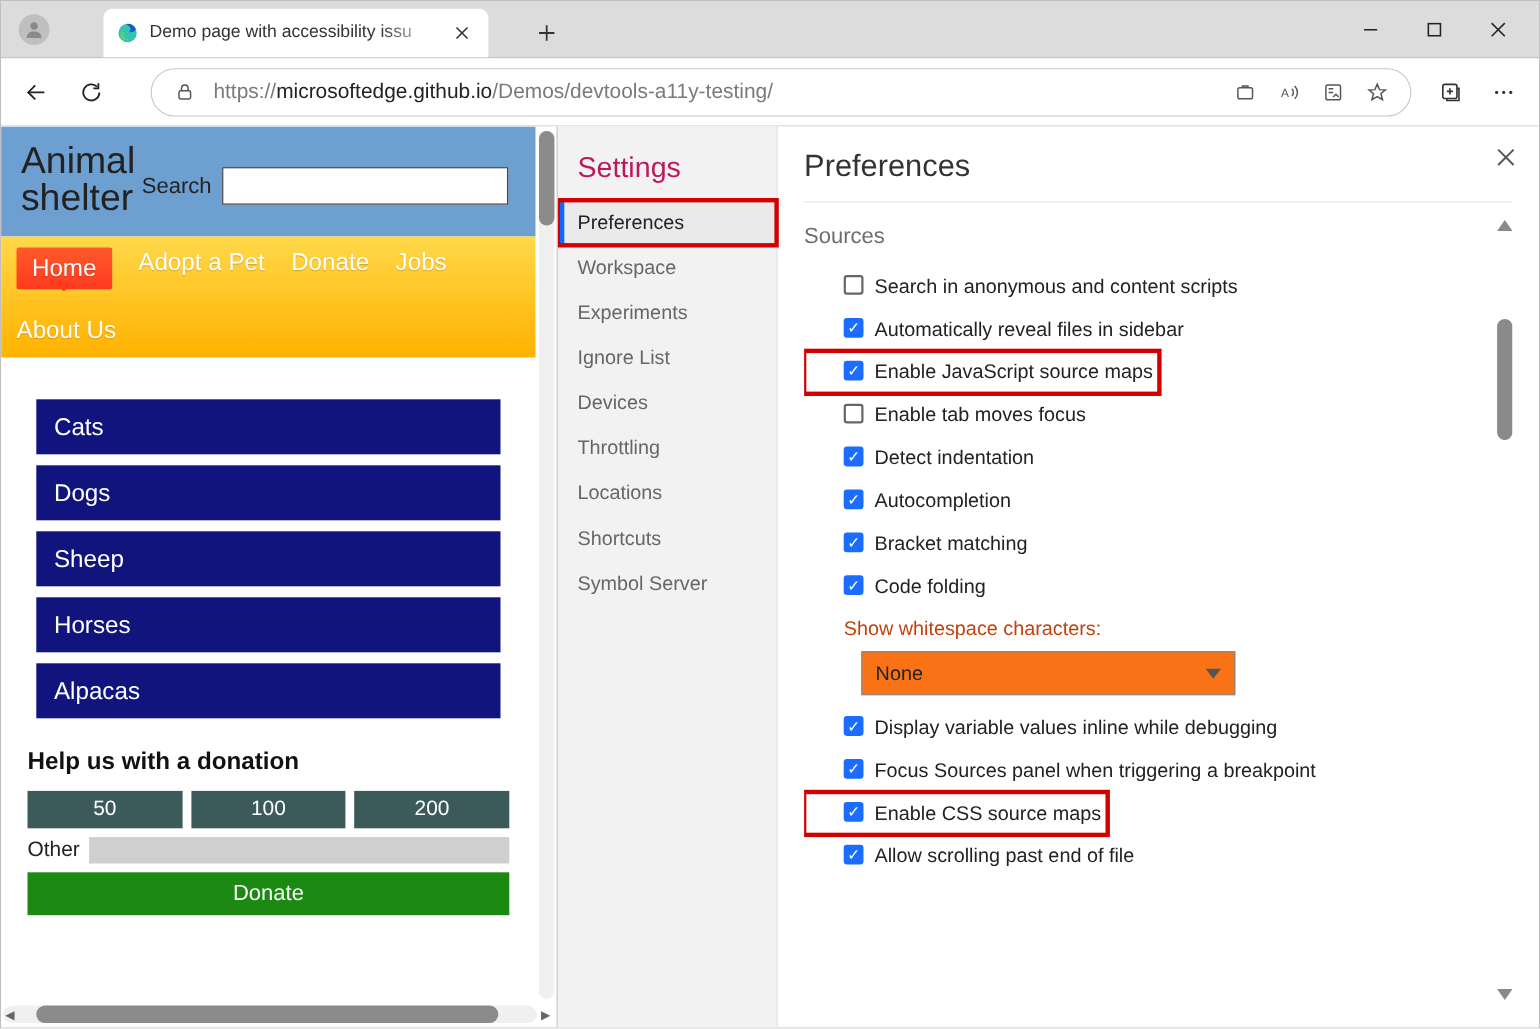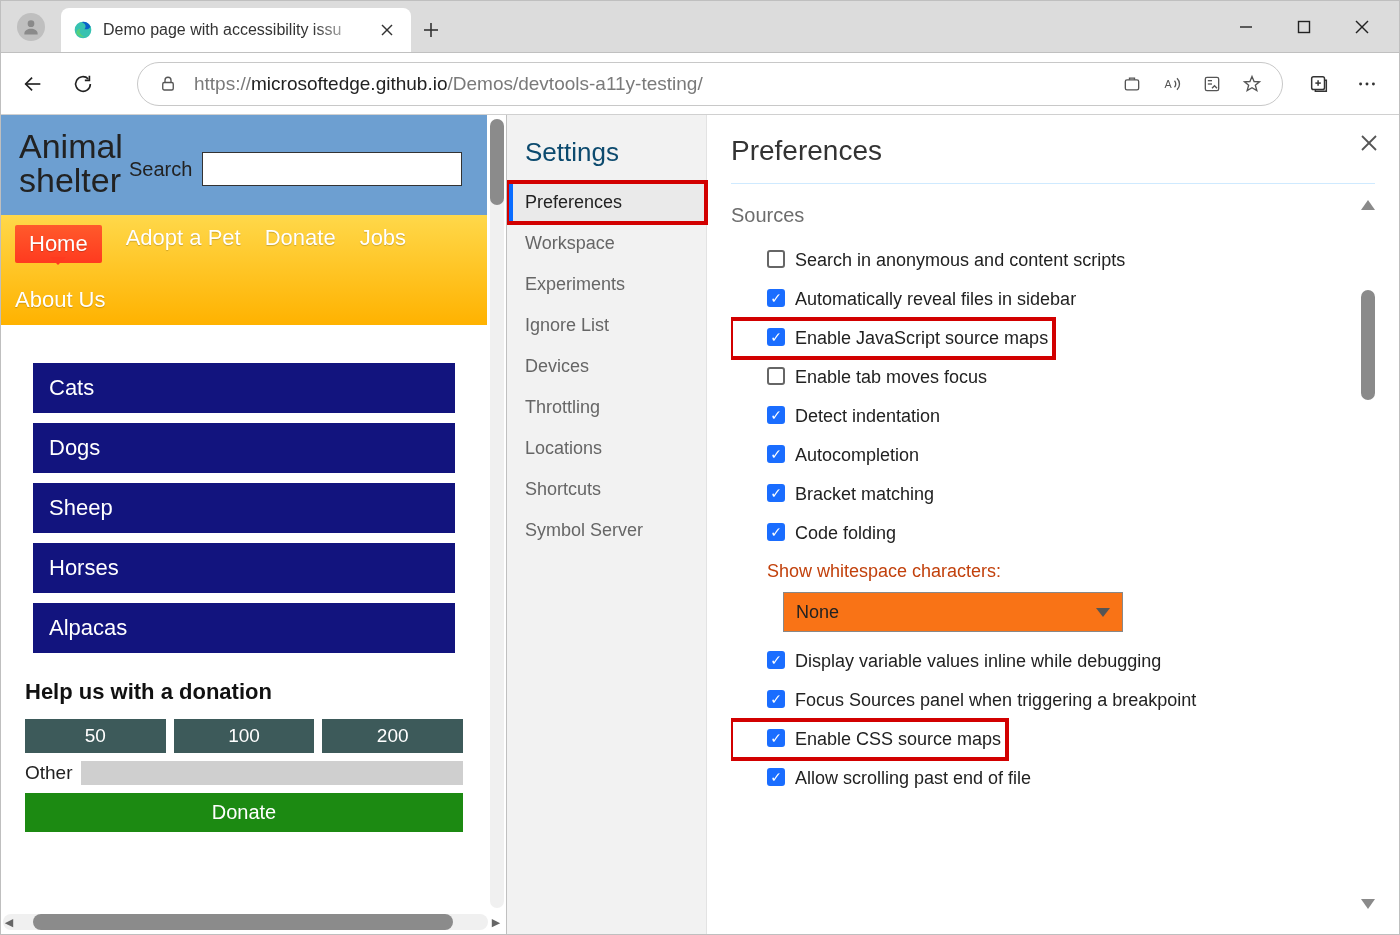--- a/index.html
+++ b/index.html
@@ -6,7 +6,7 @@
   html, body { width: 1400px; height: 935px; font-family: "Segoe UI", Arial, sans-serif; overflow: hidden; background:#fff;}
   
   .chrome { width:100%; height:100%; background:#e8e8e8; display:flex; flex-direction:column; border:1px solid #bfbfbf;}
-  .titlebar { height:52px; background:#dcdcdc; display:flex; align-items:flex-end; border-bottom:1px solid #c0c0c0;}
+  .titlebar { height:52px; background:#dcdcdc; display:flex; align-items:flex-end; border-bottom:1px solid #c0c0c0;gap:33px;}
   .profile { width:60px; display:flex; align-items:center; justify-content:center; height:100%;}
   .profile-circle { width:28px; height:28px; border-radius:50%; background:#bfbfbf; display:flex; align-items:center; justify-content:center;}
   .profile-circle svg {width:20px;height:20px;fill:#8a8a8a;}

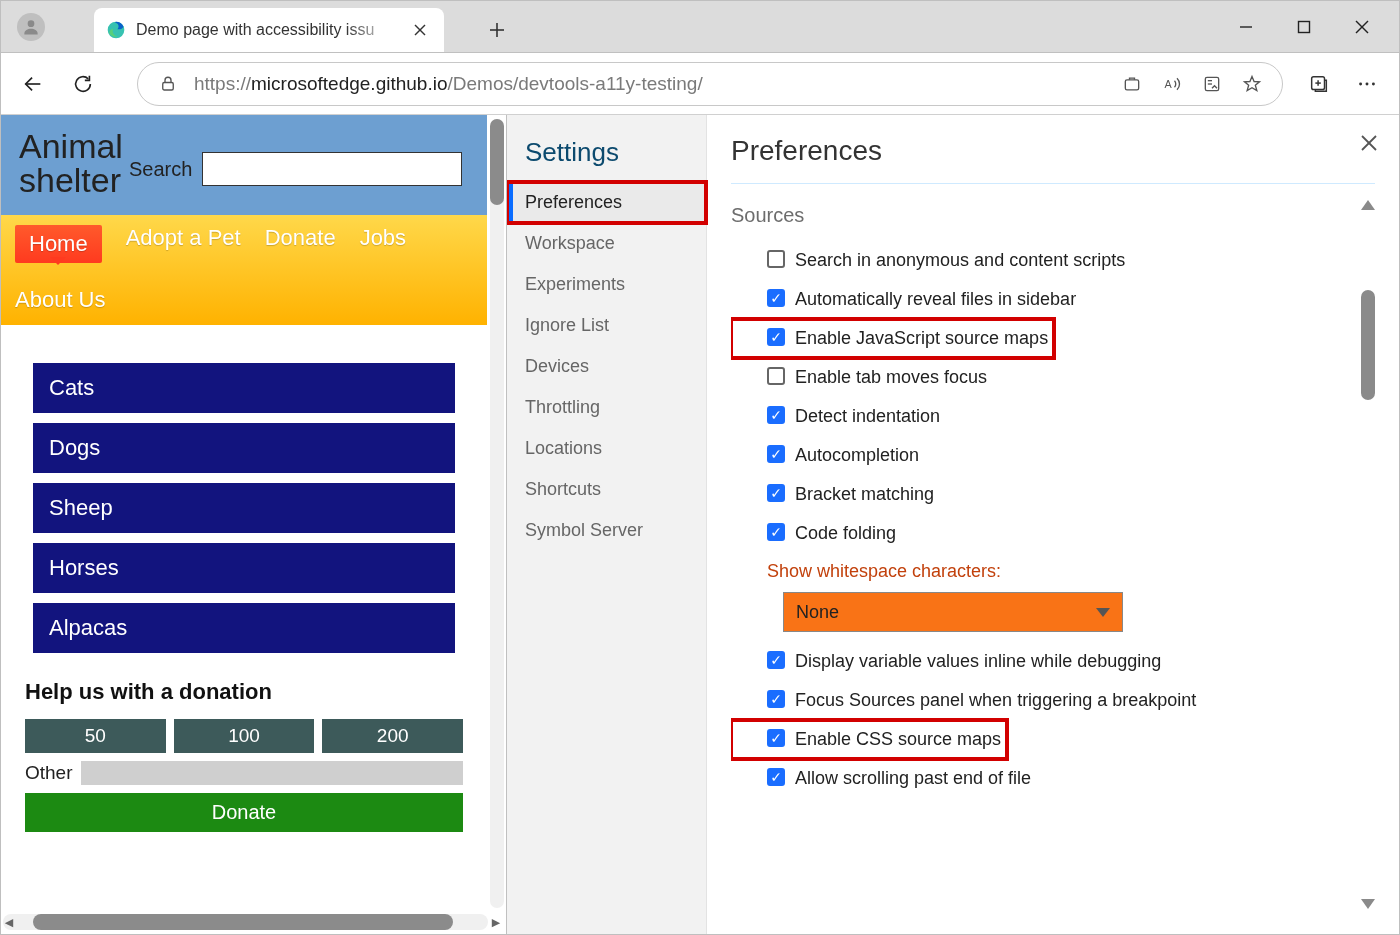--- a/index.html
+++ b/index.html
@@ -57,7 +57,7 @@
   
   .devtools { flex:1; display:flex; background:#fff; min-width:0;}
   .settings-sidebar { width:200px; background:#f2f2f2; padding-top:18px; border-right:1px solid #e3e3e3;}
-  .settings-sidebar h2 { font-size:26px; font-weight:400; color:#0c4a6e; padding:4px 18px 14px;}
+  .settings-sidebar h2 { font-size:26px; font-weight:400; color:#be185d; padding:4px 18px 14px;}
   .settings-sidebar .sitem { font-size:18px; color:#666; padding:10px 18px; cursor:default;}
   .settings-sidebar .sitem.active { color:#222; background:#eaeaea; border-left:6px solid #0a6cff; padding-left:12px;}
   .highlight-box { outline:4px solid #d20000; outline-offset:-2px;}

